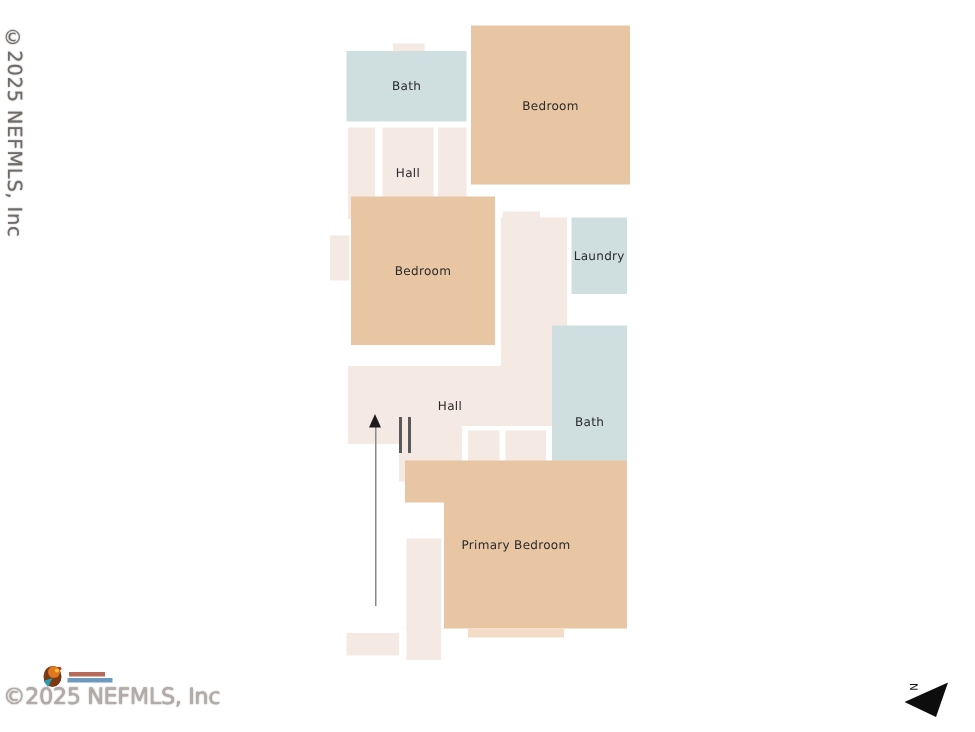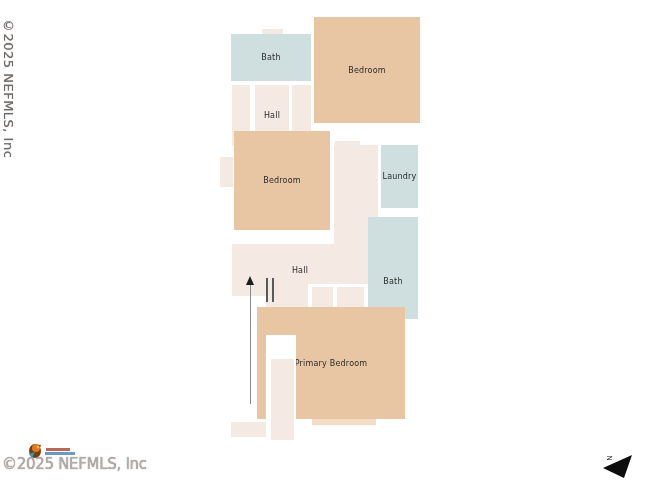--- a/index.html
+++ b/index.html
@@ -62,7 +62,7 @@
 
   <div class="abs pink" style="left:334px;top:126px;width:44px;height:99px;"></div>
 
-  <div class="abs blue room" style="left:381px;top:128px;width:37px;height:63px;">
+  <div class="abs blue room" style="left:381px;top:128px;width:37px;height:51px;">
     <span>Laundry</span>
   </div>
 

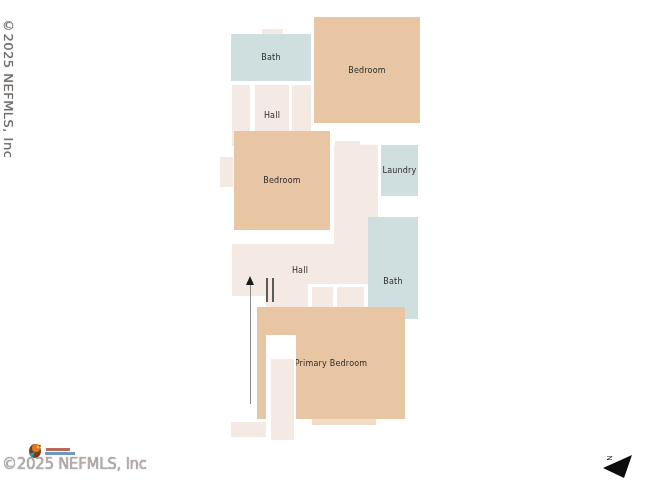--- a/index.html
+++ b/index.html
@@ -78,7 +78,7 @@
   <div class="abs pink" style="left:312px;top:268px;width:21px;height:30px;"></div>
   <div class="abs pink" style="left:337px;top:268px;width:27px;height:30px;"></div>
 
-  <div class="abs tan room" style="left:257px;top:307px;width:148px;height:112px;">
+  <div class="abs tan room" style="left:270px;top:307px;width:148px;height:112px;">
     <span>Primary Bedroom</span>
   </div>
   <div class="abs white" style="left:266px;top:335px;width:30px;height:84px;"></div>

